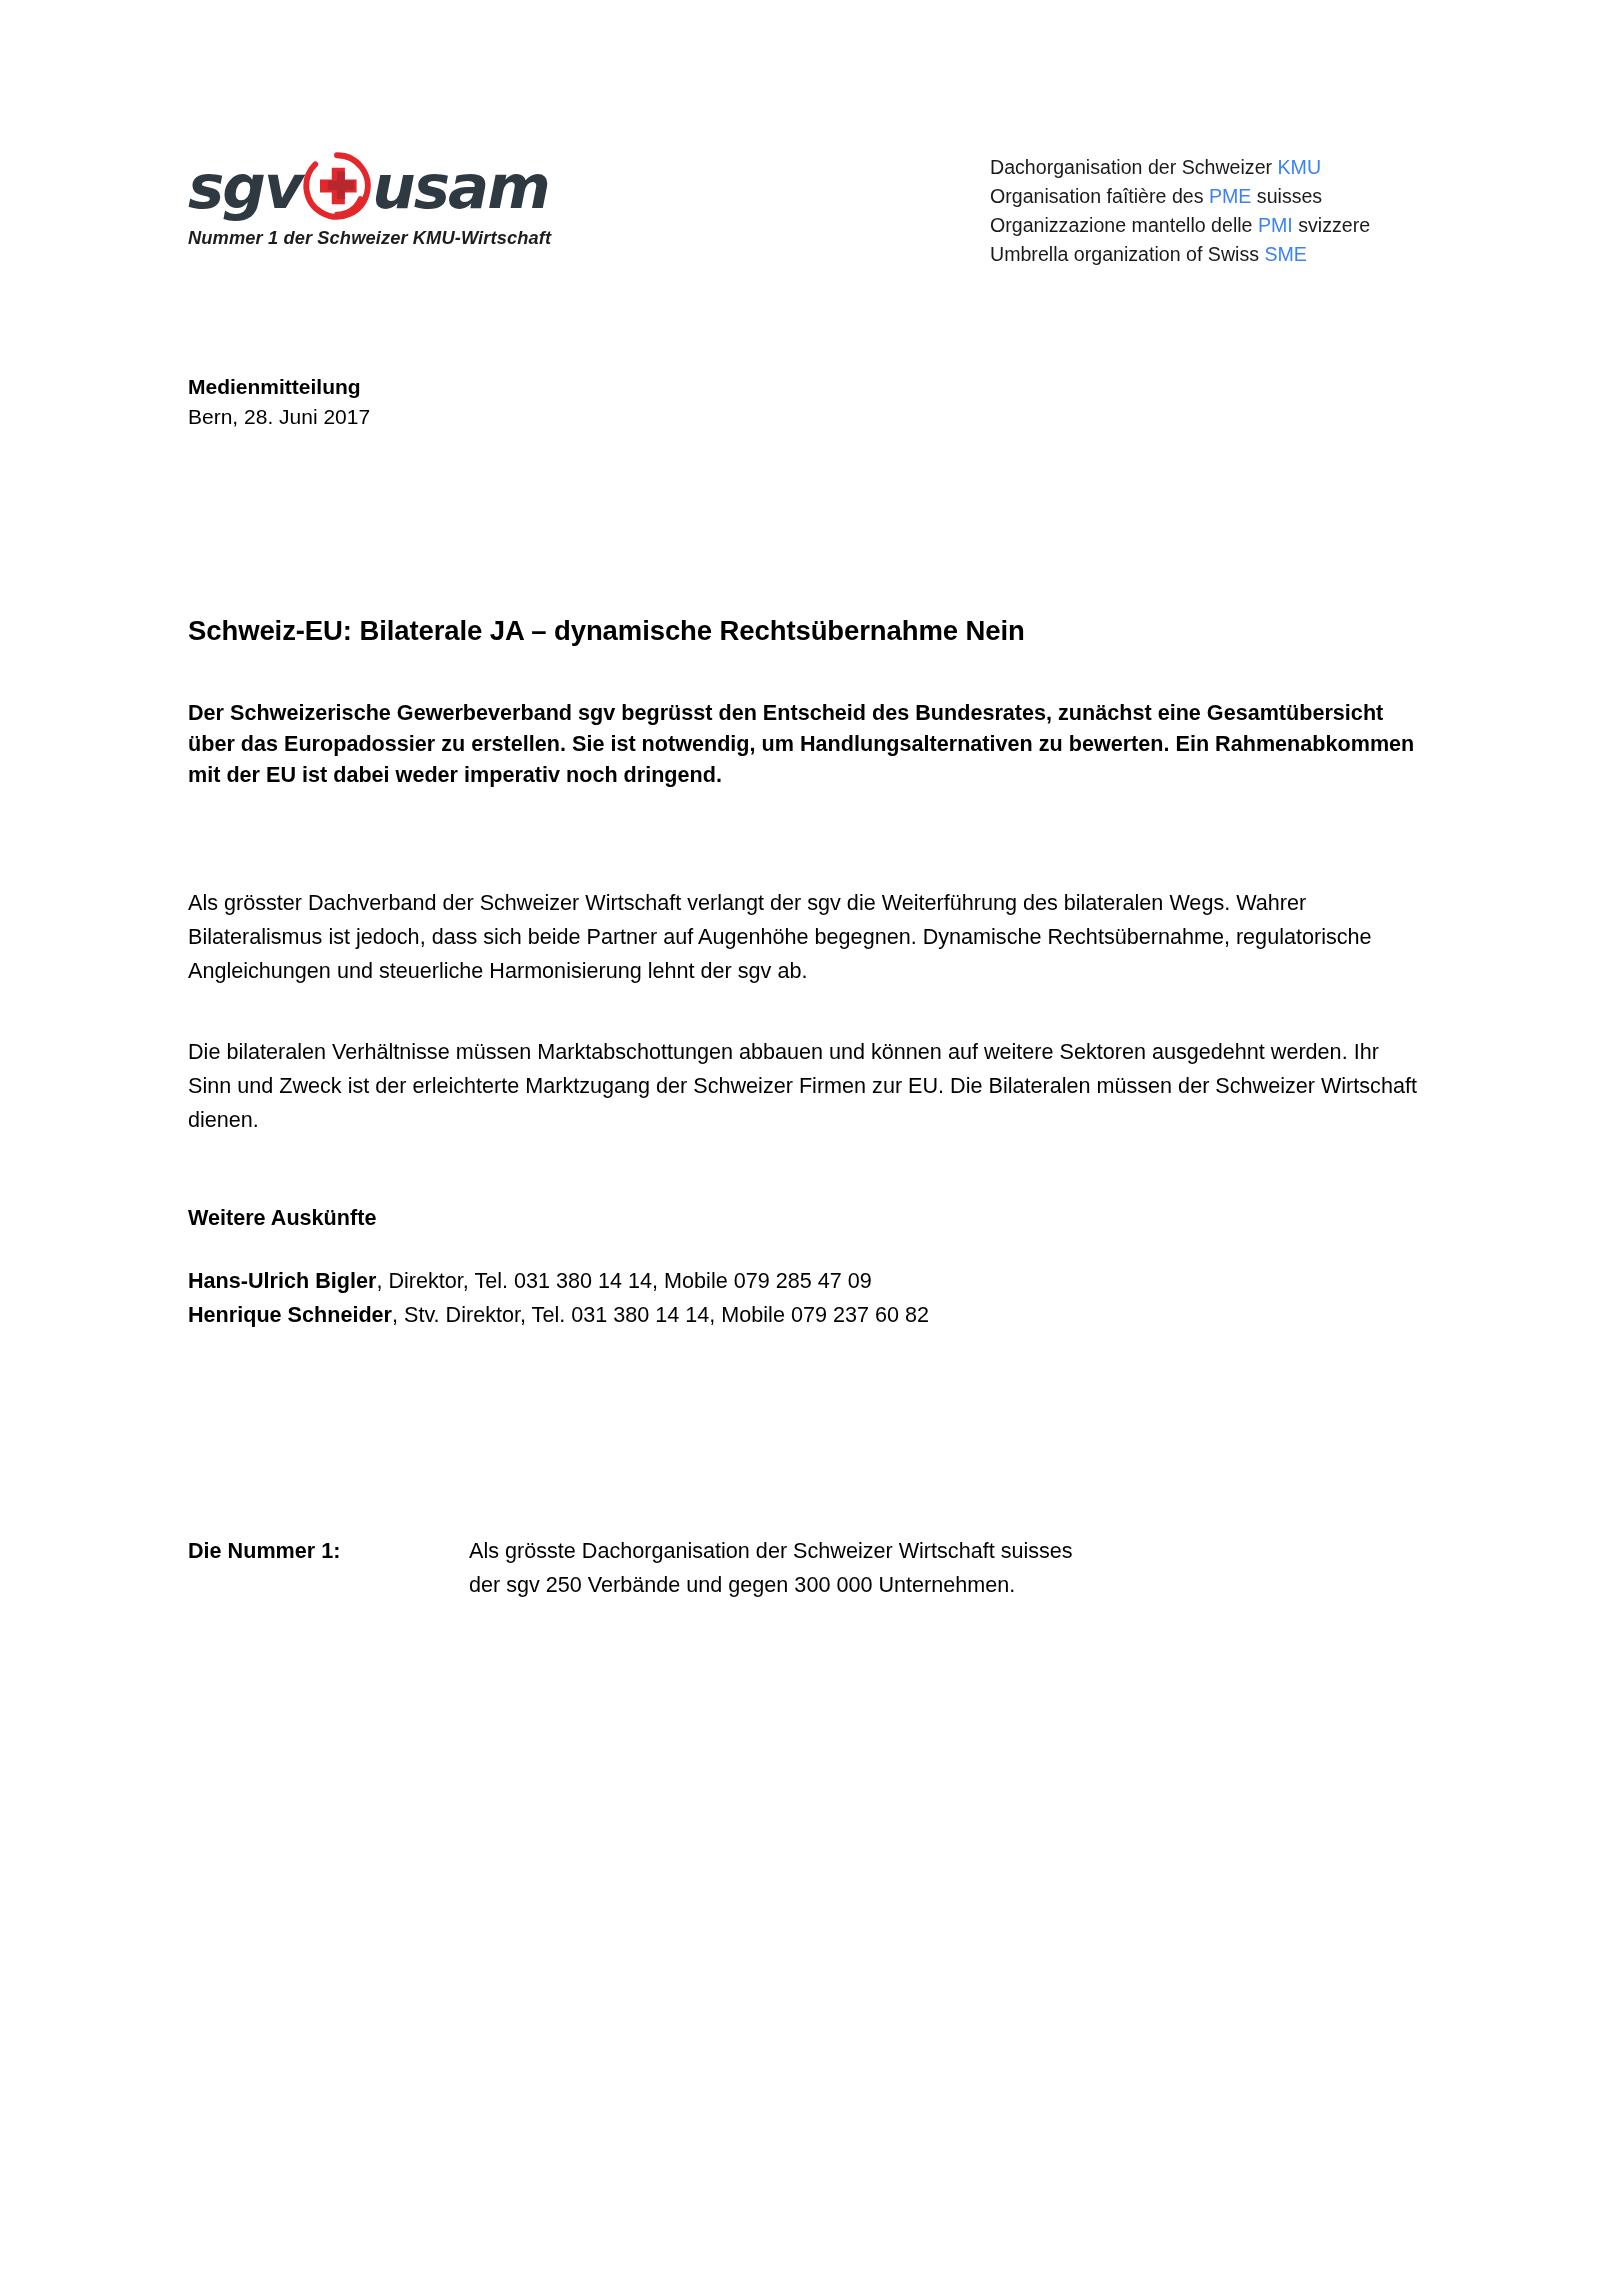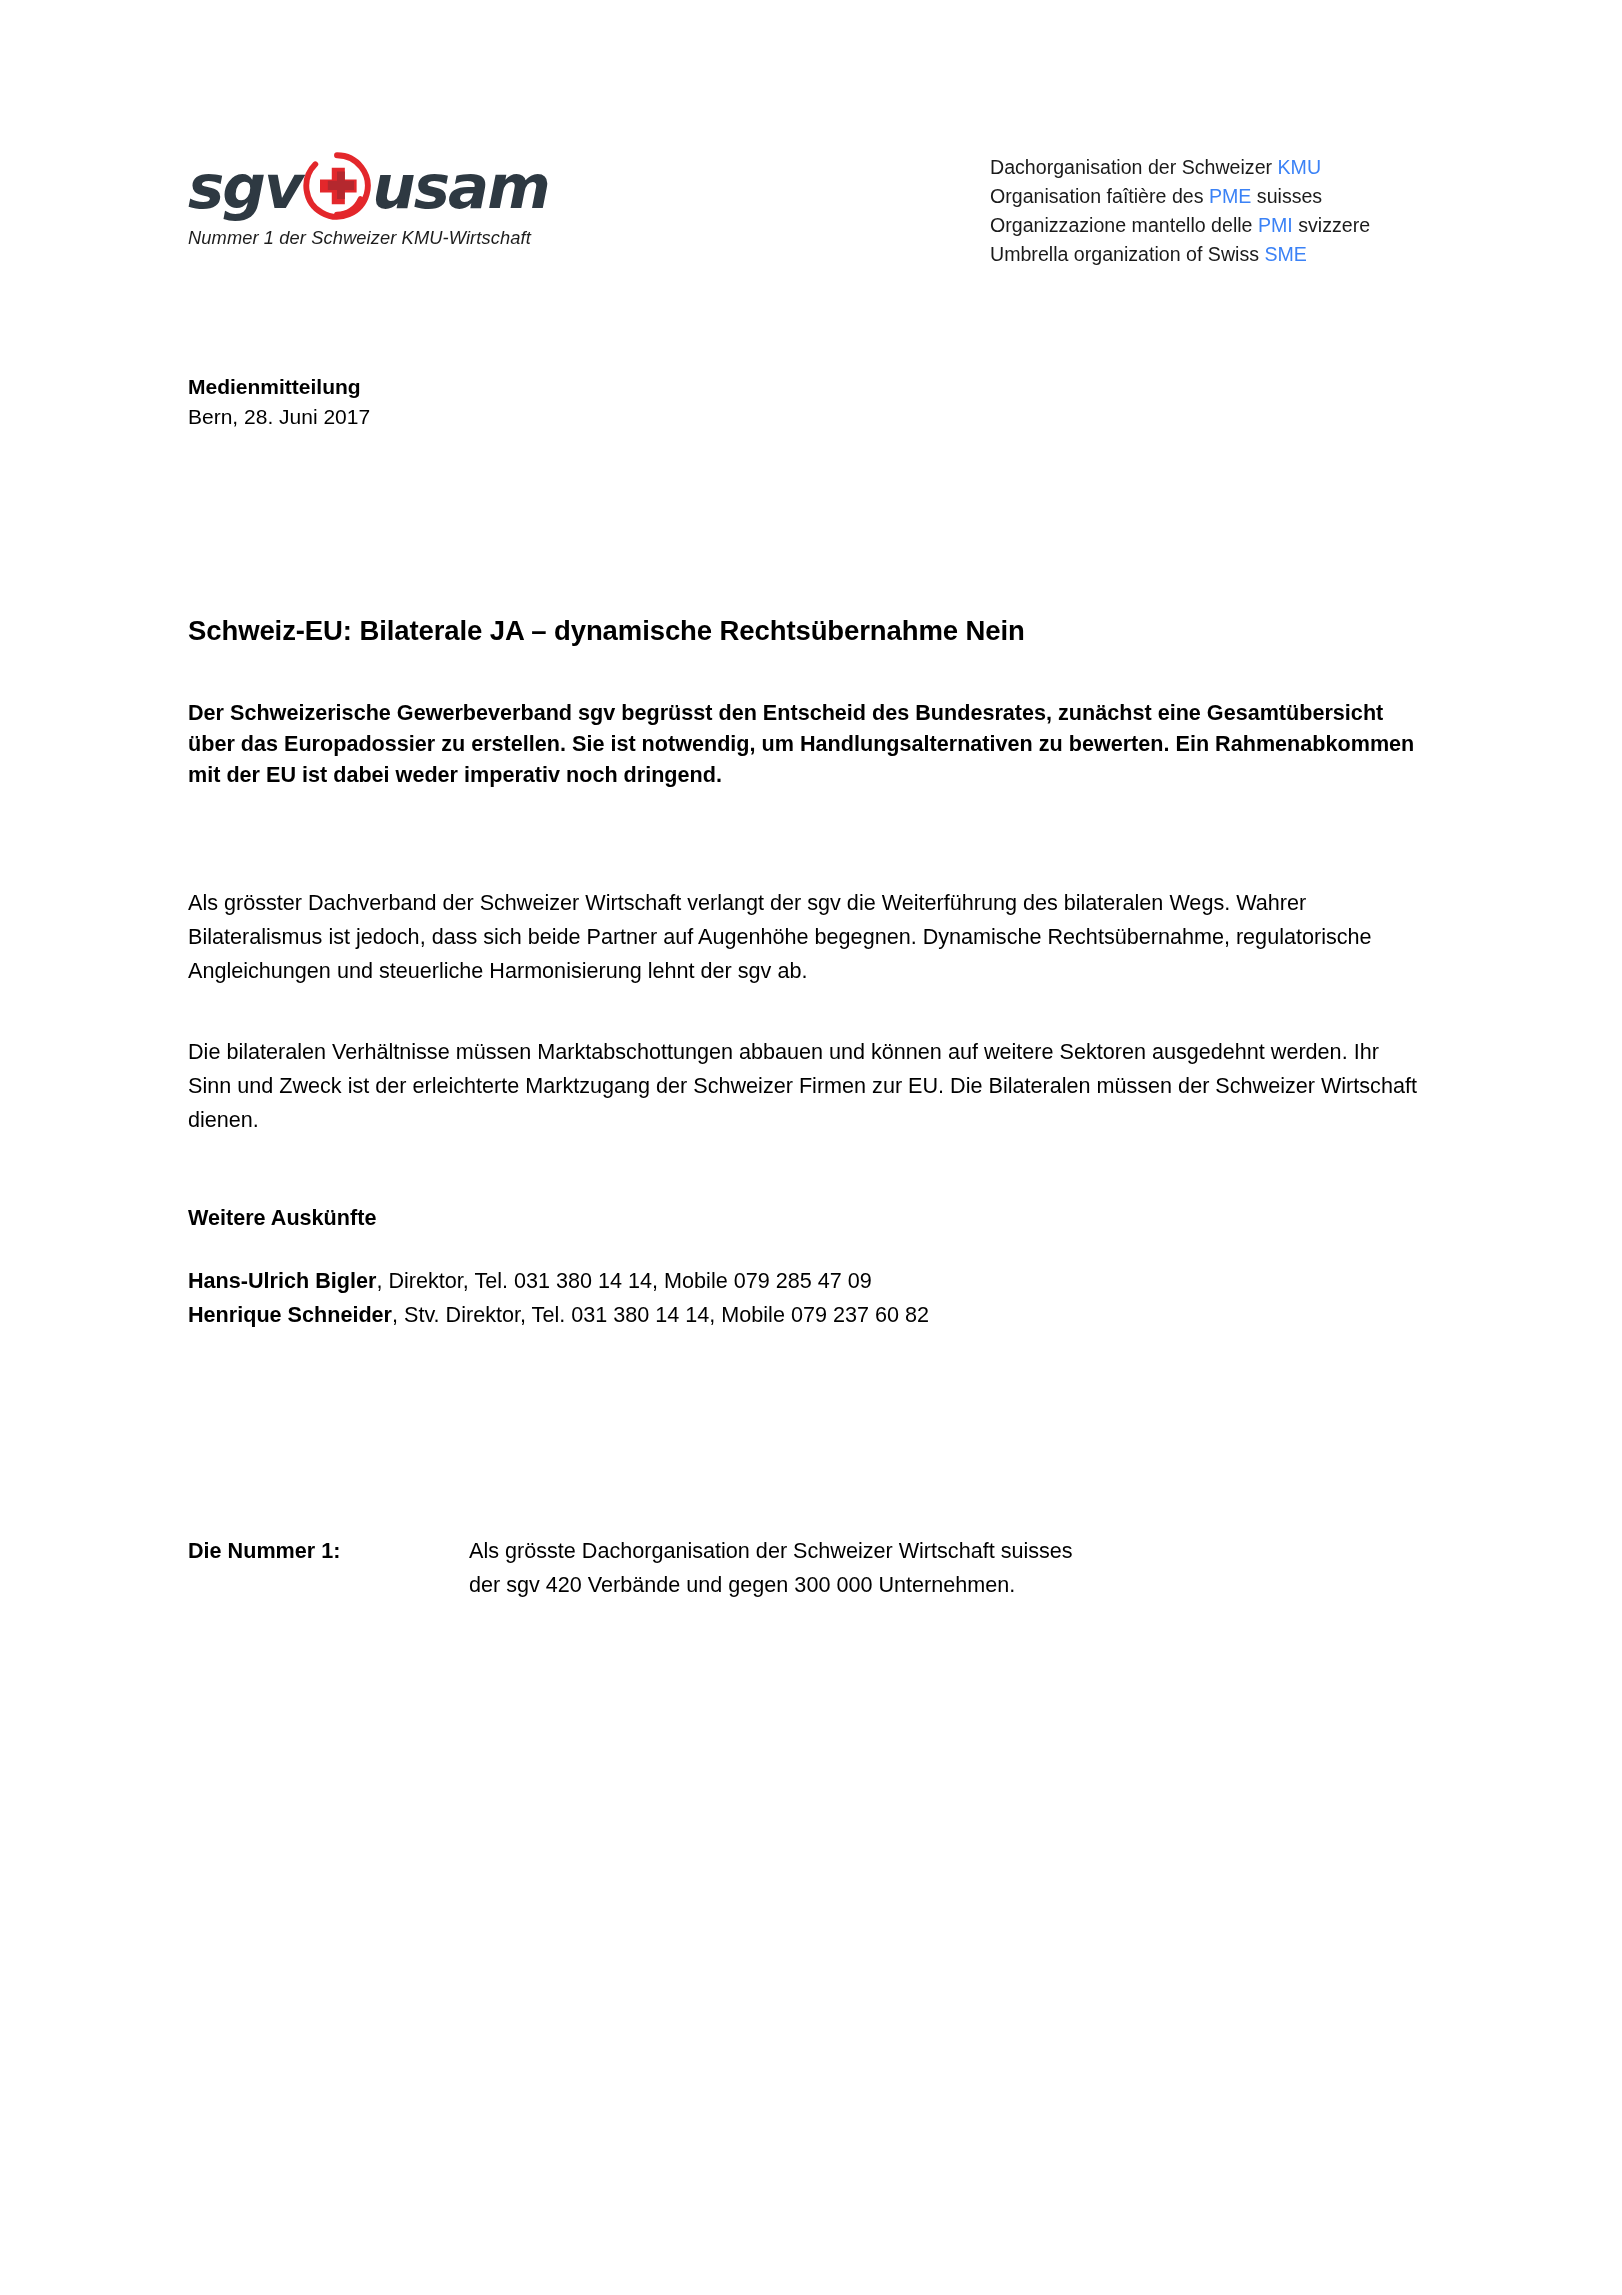--- a/index.html
+++ b/index.html
@@ -65,7 +65,7 @@
     margin-top: 6.5px;
     font-family: "Liberation Sans", sans-serif;
     font-style: italic;
-    font-weight: normal;
+    font-weight: bold;
     font-size: 18.3px;
     color: #1d1d1d;
     letter-spacing: 0.1px;

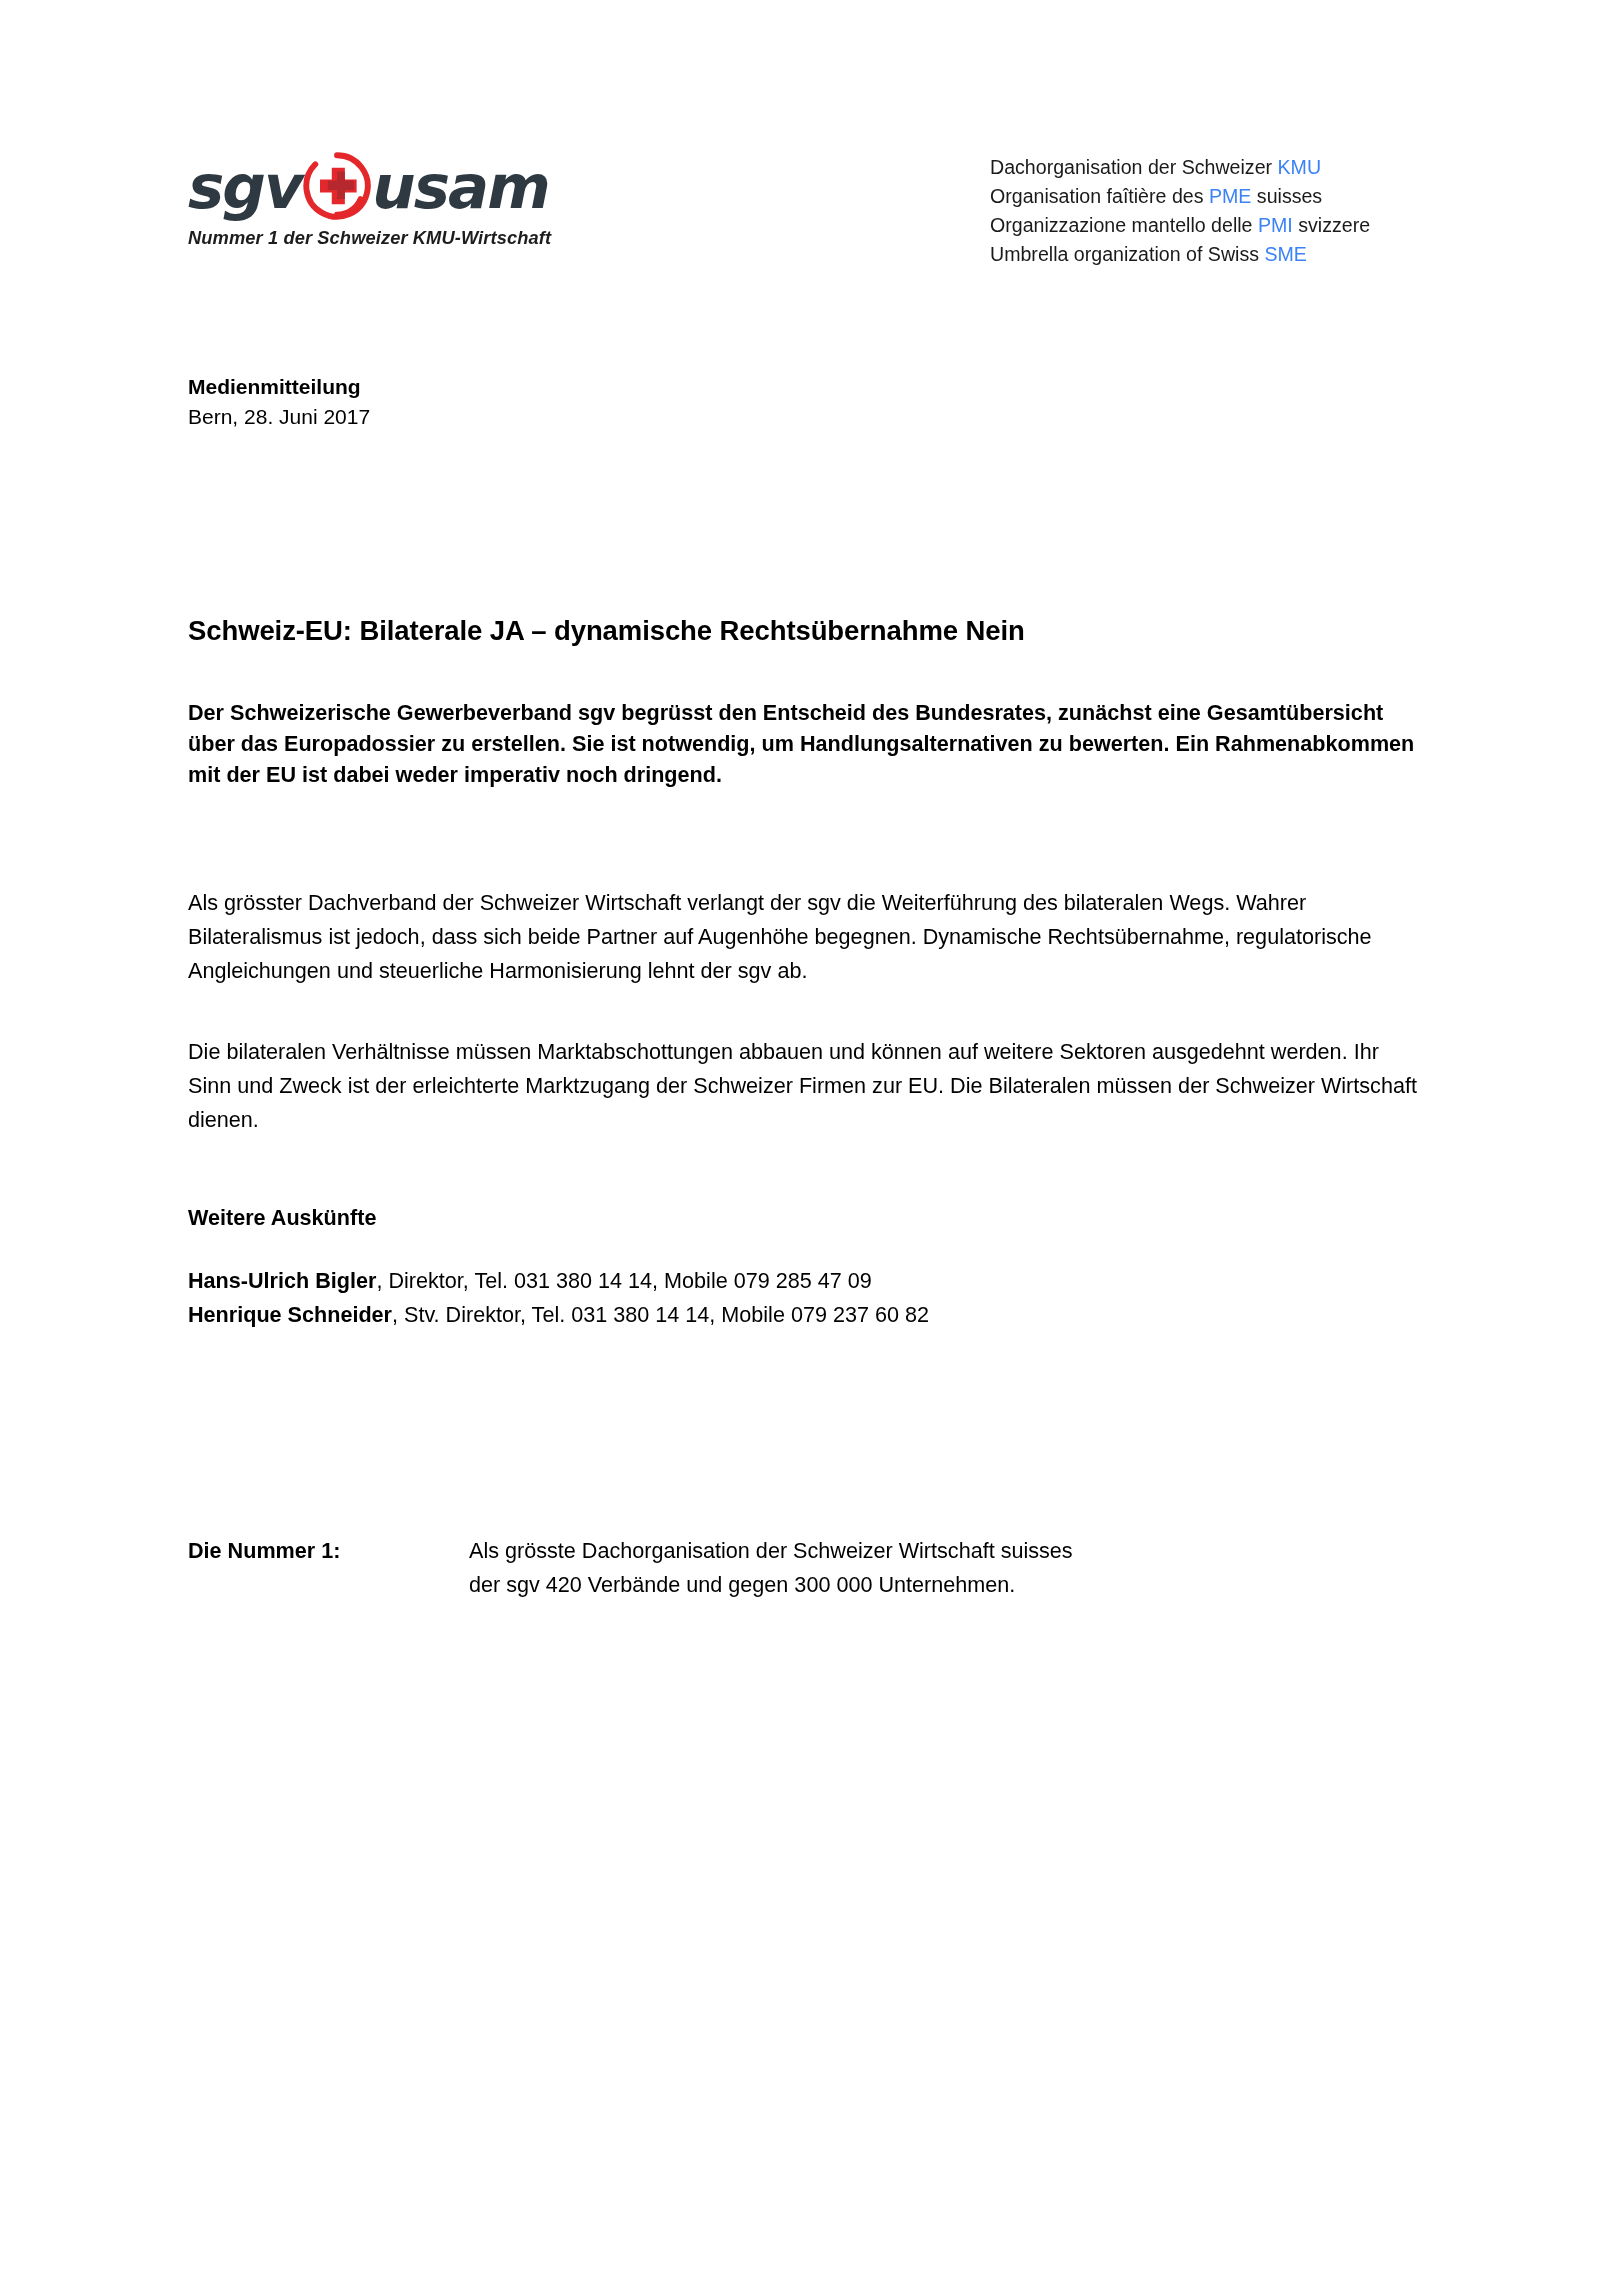--- a/index.html
+++ b/index.html
@@ -245,7 +245,7 @@
       <div class="nummer-label">Die Nummer 1:</div>
       <div class="nummer-body">
         <div>Als grösste Dachorganisation der Schweizer Wirtschaft suisses</div>
-        <div>der sgv 420 Verbände und gegen 300 000 Unternehmen.</div>
+        <div>der sgv 250 Verbände und gegen 300 000 Unternehmen.</div>
       </div>
     </div>
 

